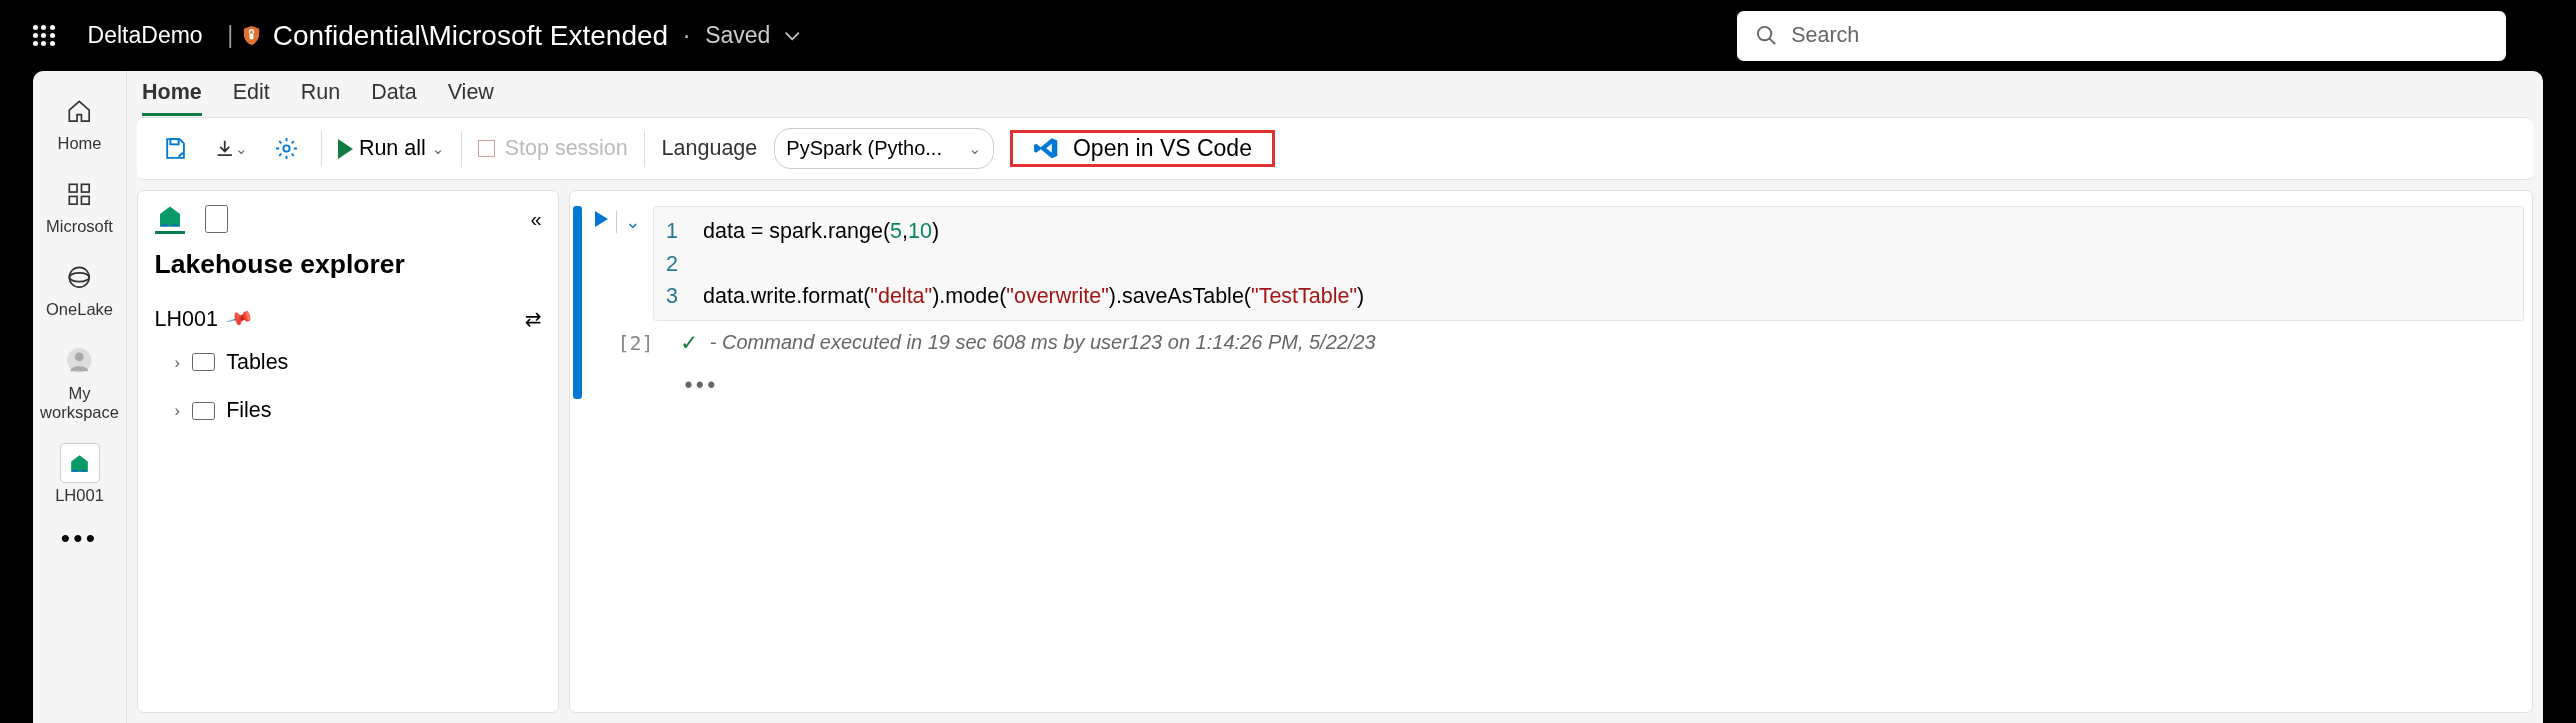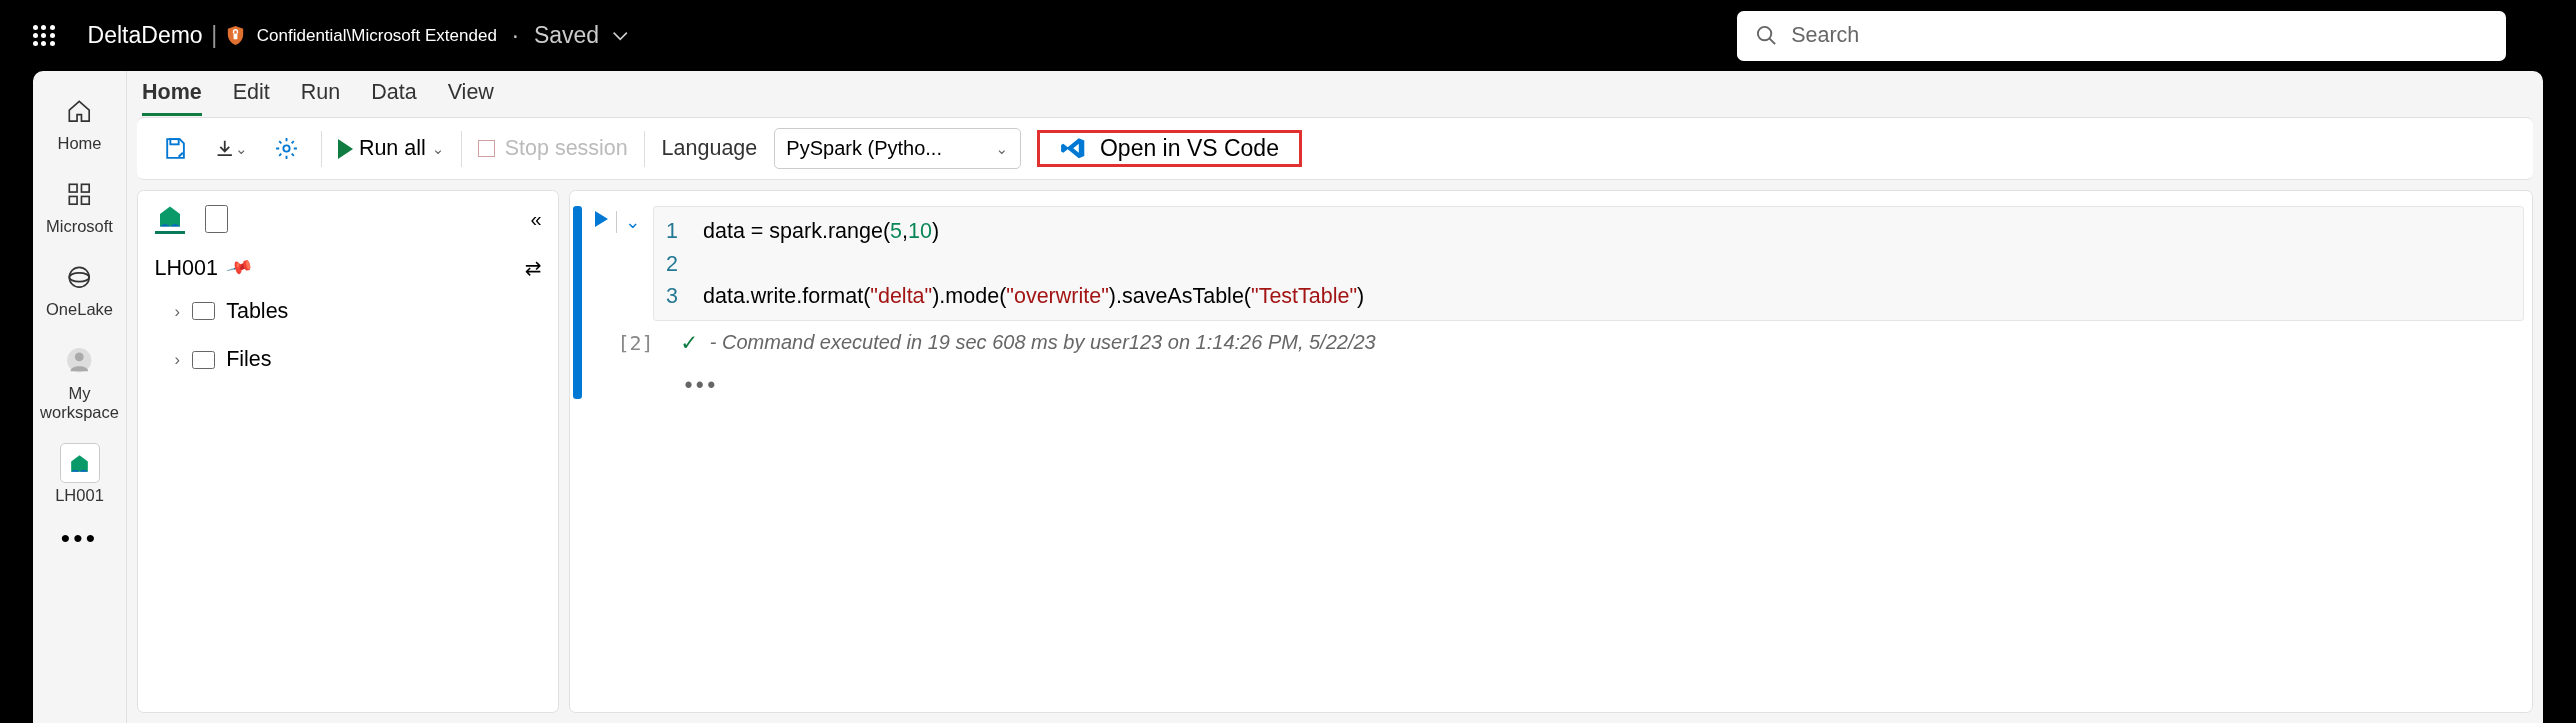--- a/index.html
+++ b/index.html
@@ -44,7 +44,7 @@
     .header-title {
       font-size: 23px;
       font-weight: 400;
-      margin-right: 2px;
+      margin-right: 18px;
     }
     .header-divider {
       color: #999;

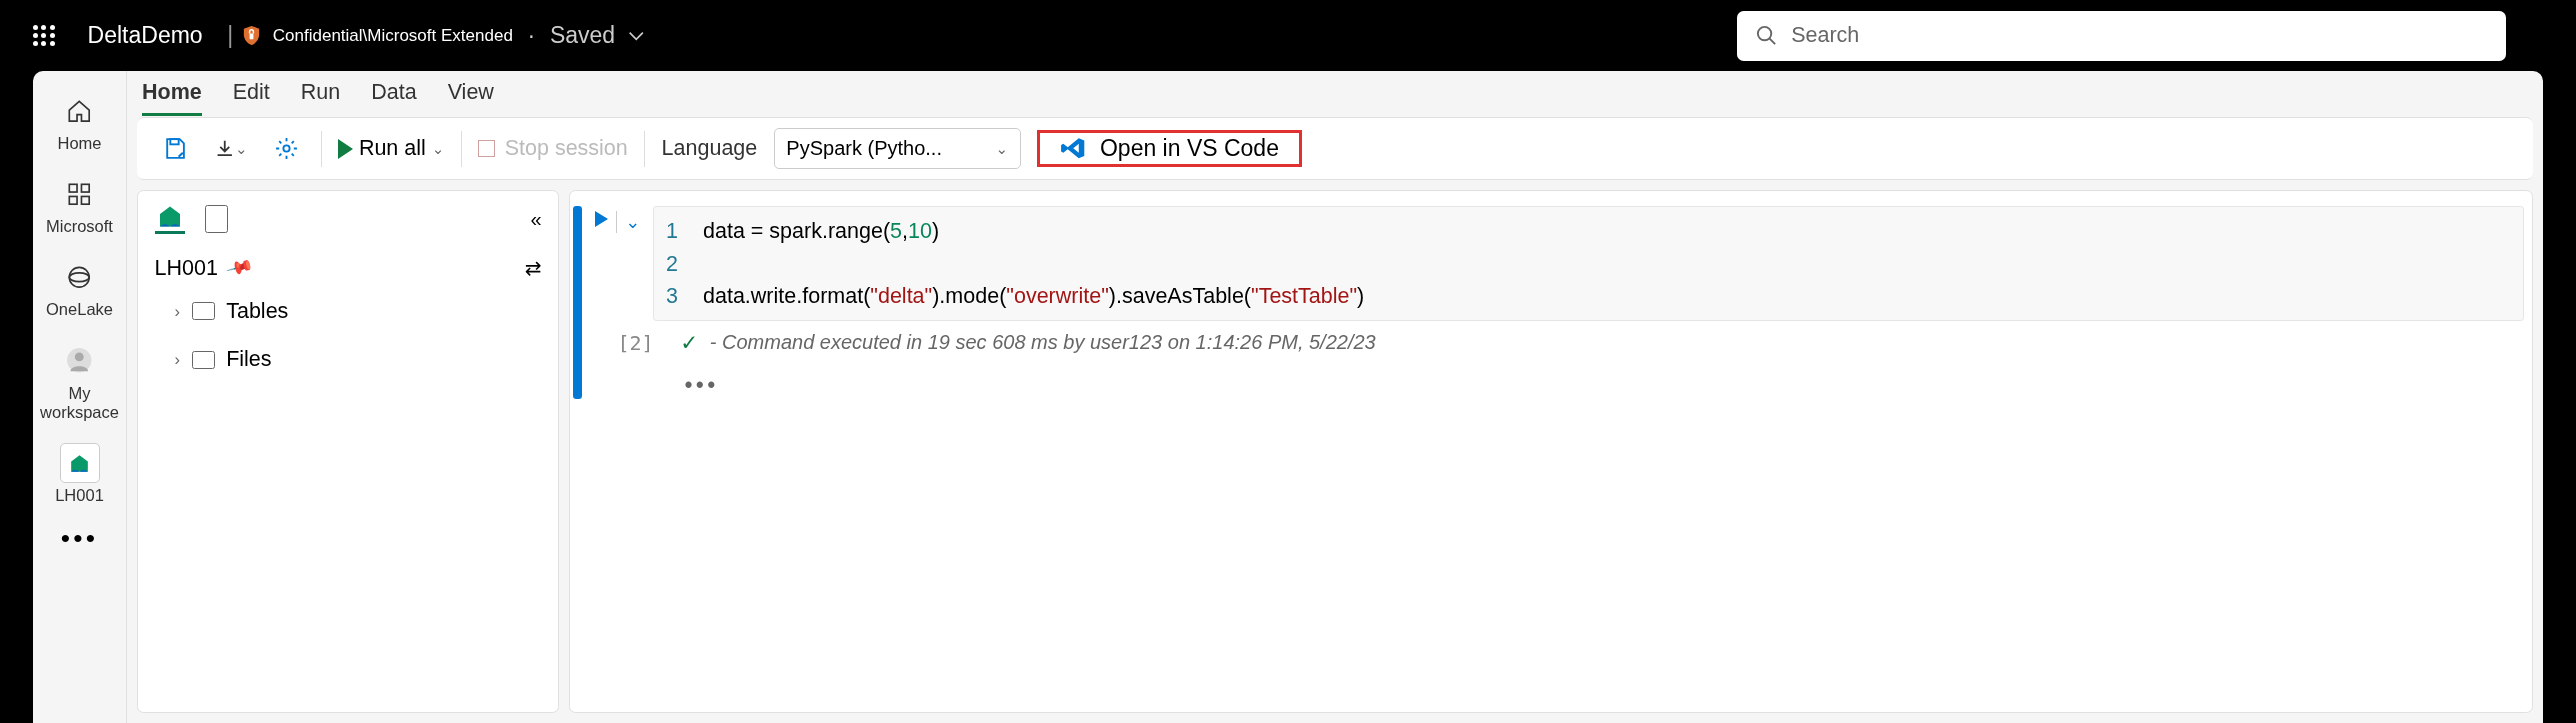--- a/index.html
+++ b/index.html
@@ -57,7 +57,7 @@
       margin-right: 10px;
     }
     .classification {
-      font-size: 17px;
+      font-size: 28px;
       font-weight: 400;
     }
     .saved-status {

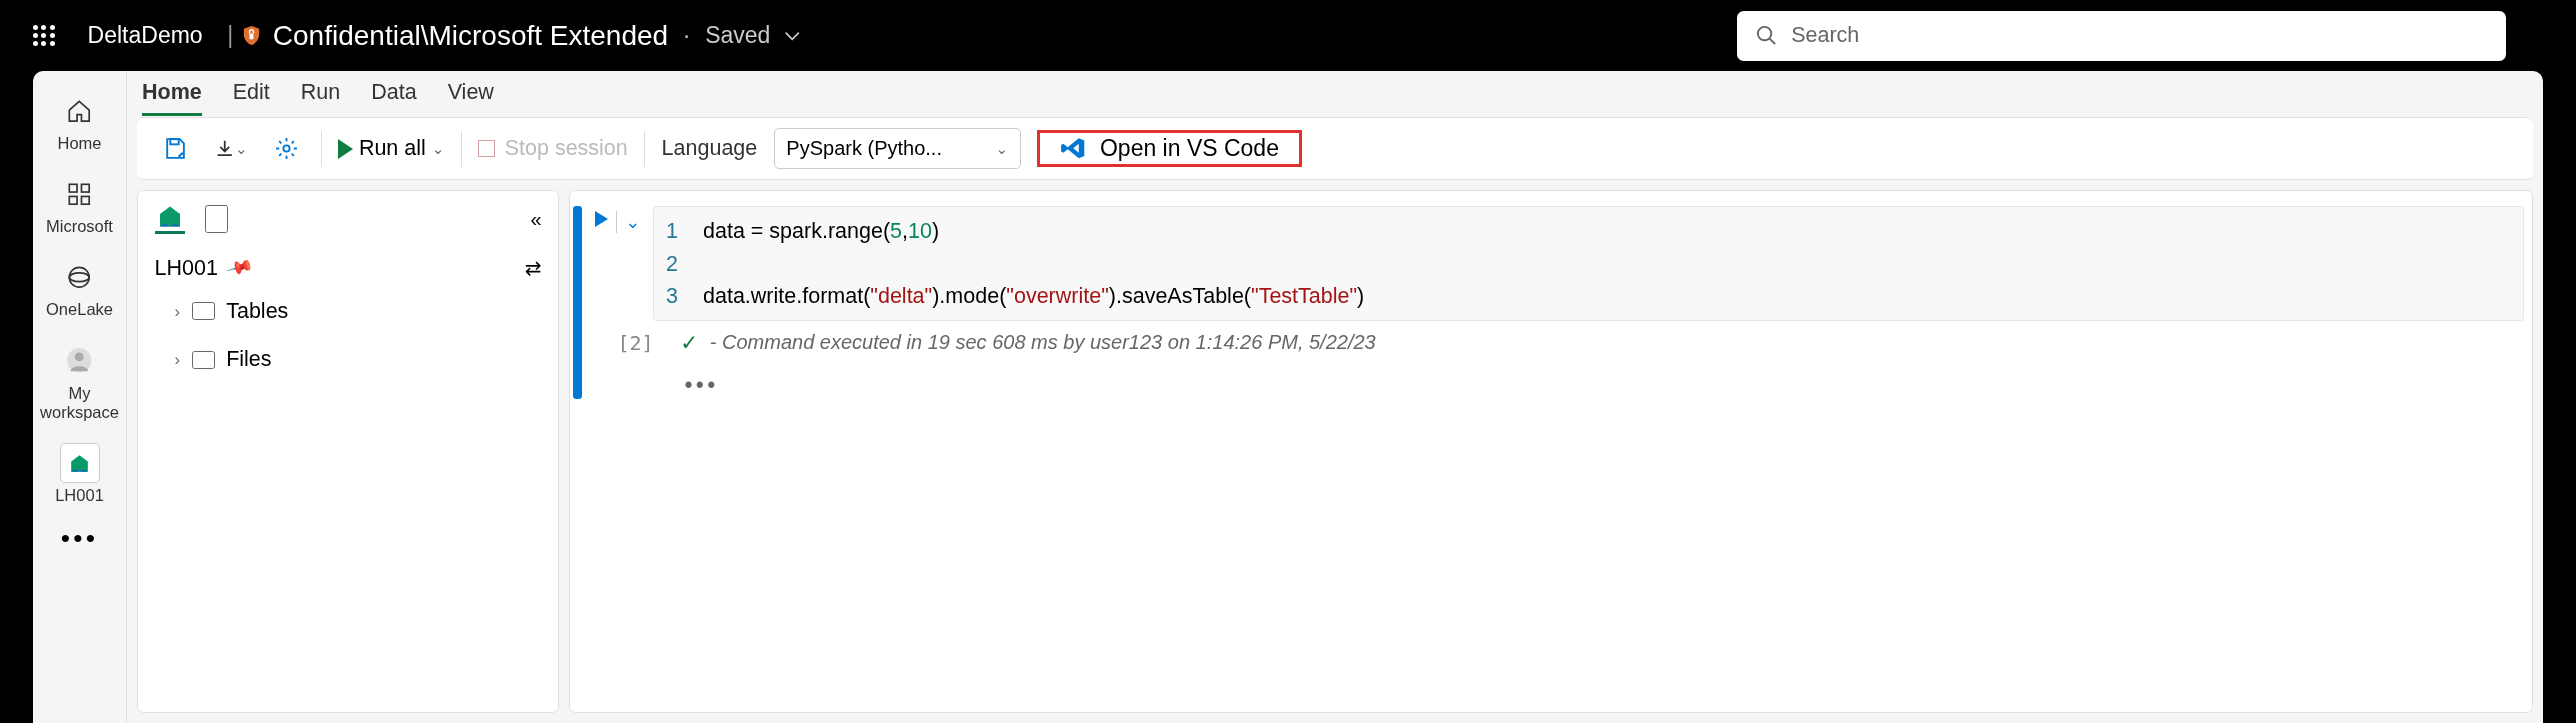--- a/index.html
+++ b/index.html
@@ -234,14 +234,14 @@
     }
     .language-select {
       border: 0.8px solid #ccc;
-      border-radius: 5px;
+      border-radius: 17px;
       padding: 8.3px 11.6px;
       font-size: 20px;
       display: flex;
       align-items: center;
       gap: 8.3px;
       cursor: pointer;
-      width: 247px;
+      width: 220px;
       justify-content: space-between;
     }
     .language-select span:first-child {

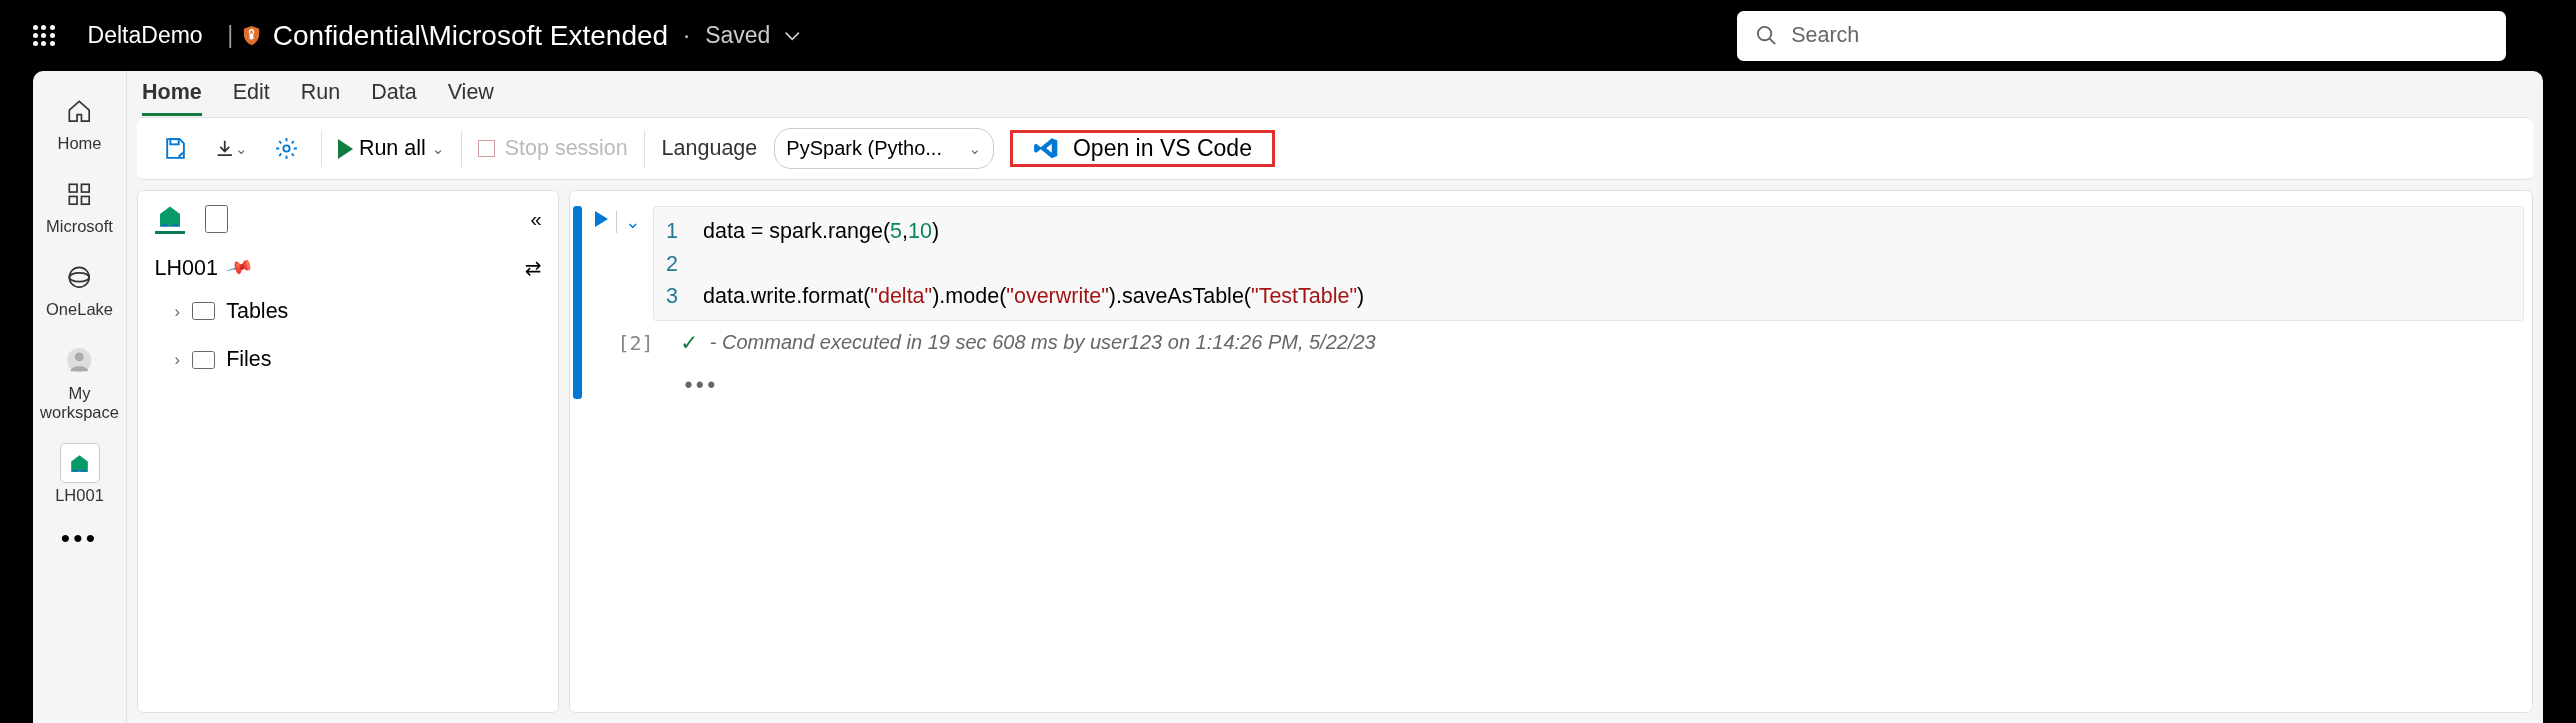--- a/index.html
+++ b/index.html
@@ -609,6 +609,7 @@
             <div class="spacer"></div>
             <span class="collapse-chevron">«</span>
           </div>
+          <div class="explorer-title">Lakehouse explorer</div>
           <div class="lh-row">
             <span>LH001</span>
             <span class="pin-icon">📌</span>

